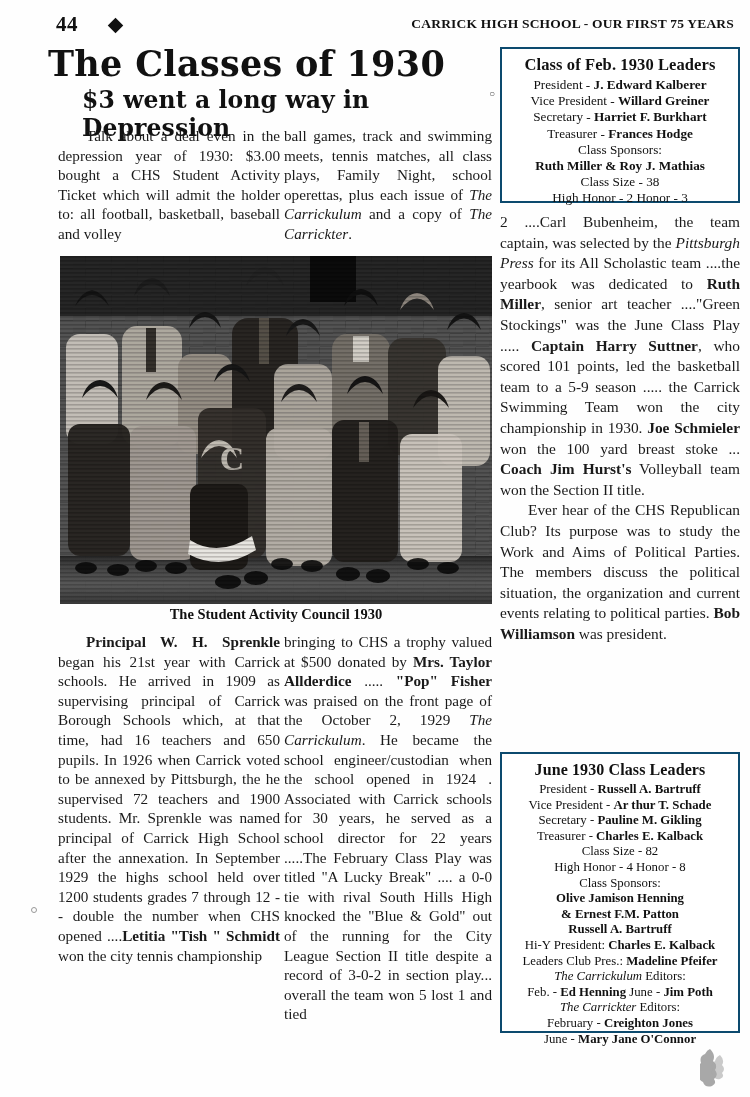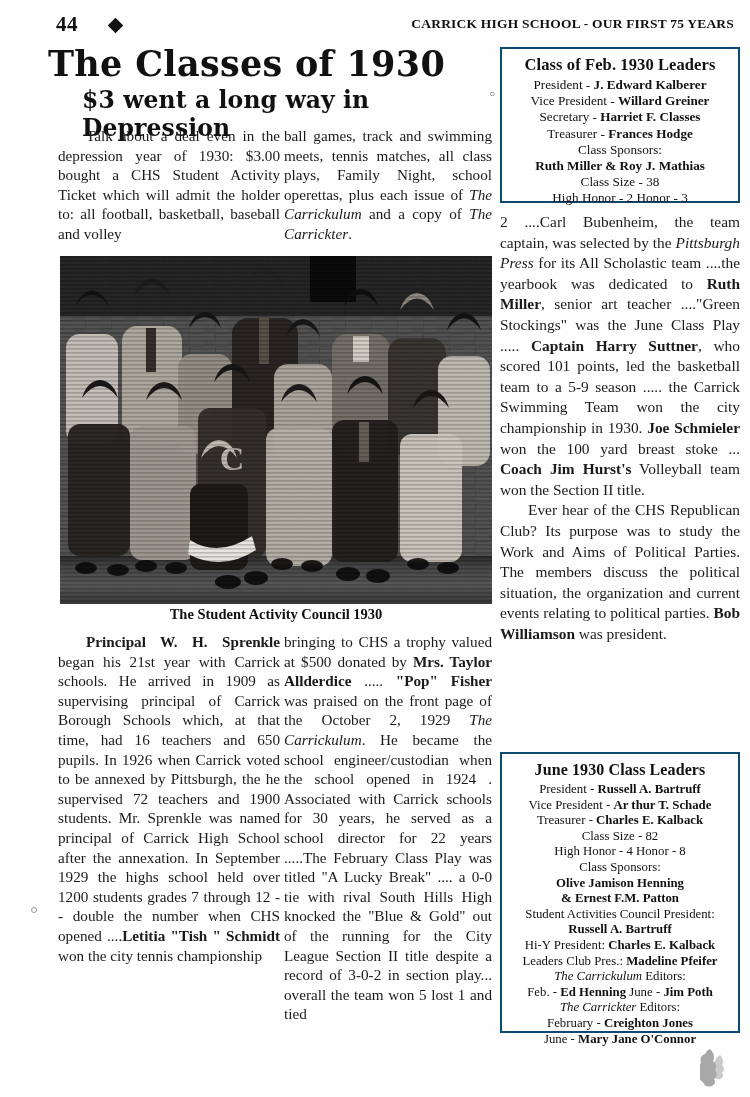--- a/index.html
+++ b/index.html
@@ -285,7 +285,7 @@
     <div id="feb-lines">
         <div class="box-line"><span>President - </span><b>J. Edward Kalberer</b></div>
         <div class="box-line"><span>Vice President - </span><b>Willard Greiner</b></div>
-        <div class="box-line"><span>Secretary - </span><b>Harriet F. Classes</b></div>
+        <div class="box-line"><span>Secretary - </span><b>Harriet F. Burkhart</b></div>
         <div class="box-line"><span>Treasurer - </span><b>Frances Hodge</b></div>
         <div class="box-line"><span>Class Sponsors:</span></div>
         <div class="box-line"><b>Ruth Miller &amp; Roy J. Mathias</b></div>

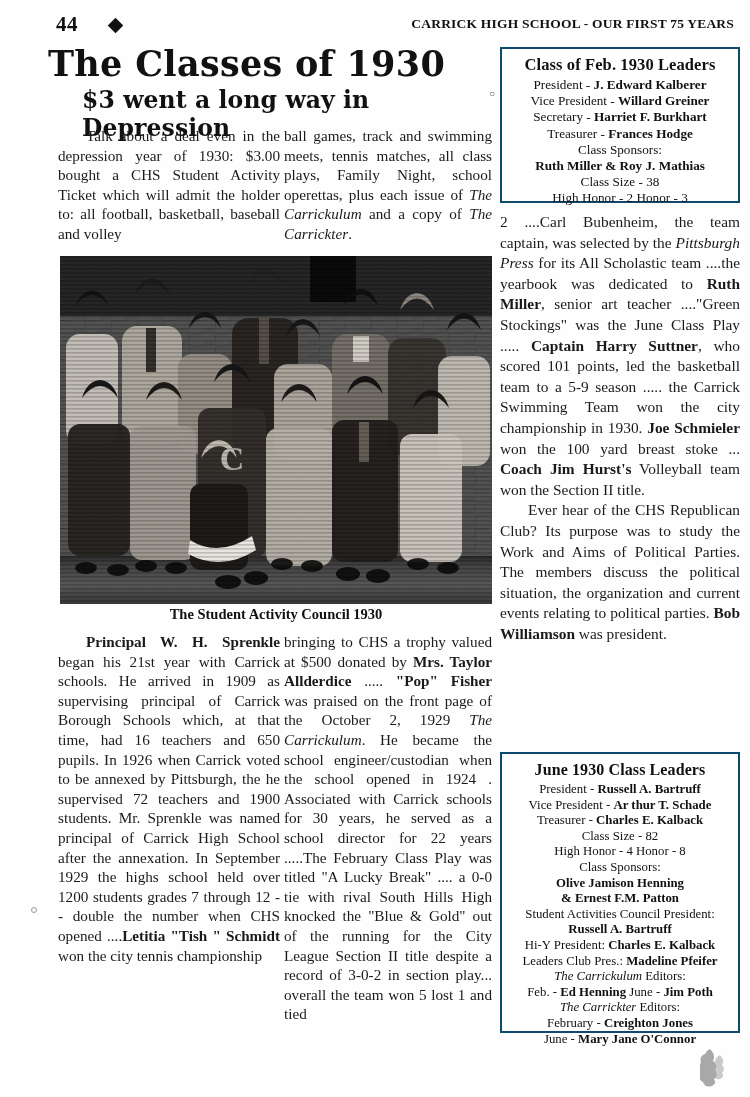--- a/index.html
+++ b/index.html
@@ -299,6 +299,7 @@
     <div id="june-lines">
         <div class="box-line"><span>President - </span><b>Russell A. Bartruff</b></div>
         <div class="box-line"><span>Vice President - </span><b>Ar thur T. Schade</b></div>
+        <div class="box-line"><span>Secretary - </span><b>Pauline M. Gikling</b></div>
         <div class="box-line"><span>Treasurer - </span><b>Charles E. Kalback</b></div>
         <div class="box-line"><span>Class Size - 82</span></div>
         <div class="box-line"><span>High Honor - 4      Honor - 8</span></div>

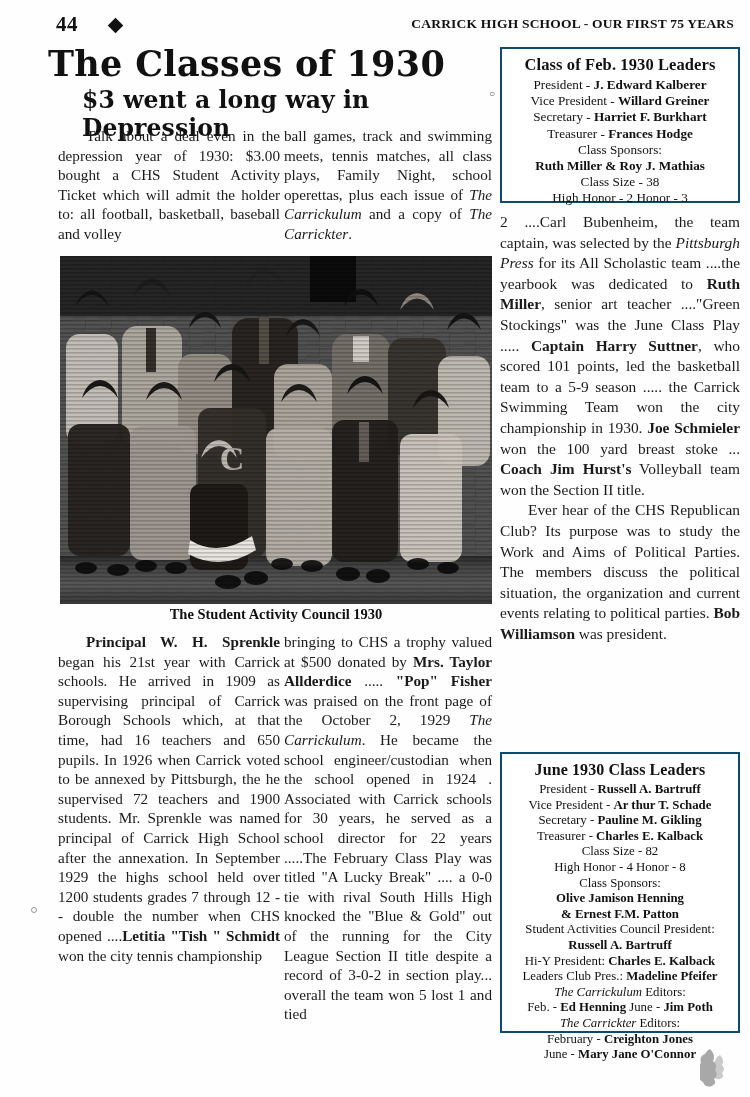--- a/index.html
+++ b/index.html
@@ -306,7 +306,6 @@
         <div class="box-line"><span>Class Sponsors:</span></div>
         <div class="box-line"><b>Olive Jamison Henning</b></div>
         <div class="box-line"><b>&amp; Ernest F.M. Patton</b></div>
-        <div class="box-line"><span>Student Activities Council President:</span></div>
         <div class="box-line"><b>Russell A. Bartruff</b></div>
         <div class="box-line"><span>Hi-Y President: </span><b>Charles E. Kalback</b></div>
         <div class="box-line"><span>Leaders Club Pres.: </span><b>Madeline Pfeifer</b></div>

